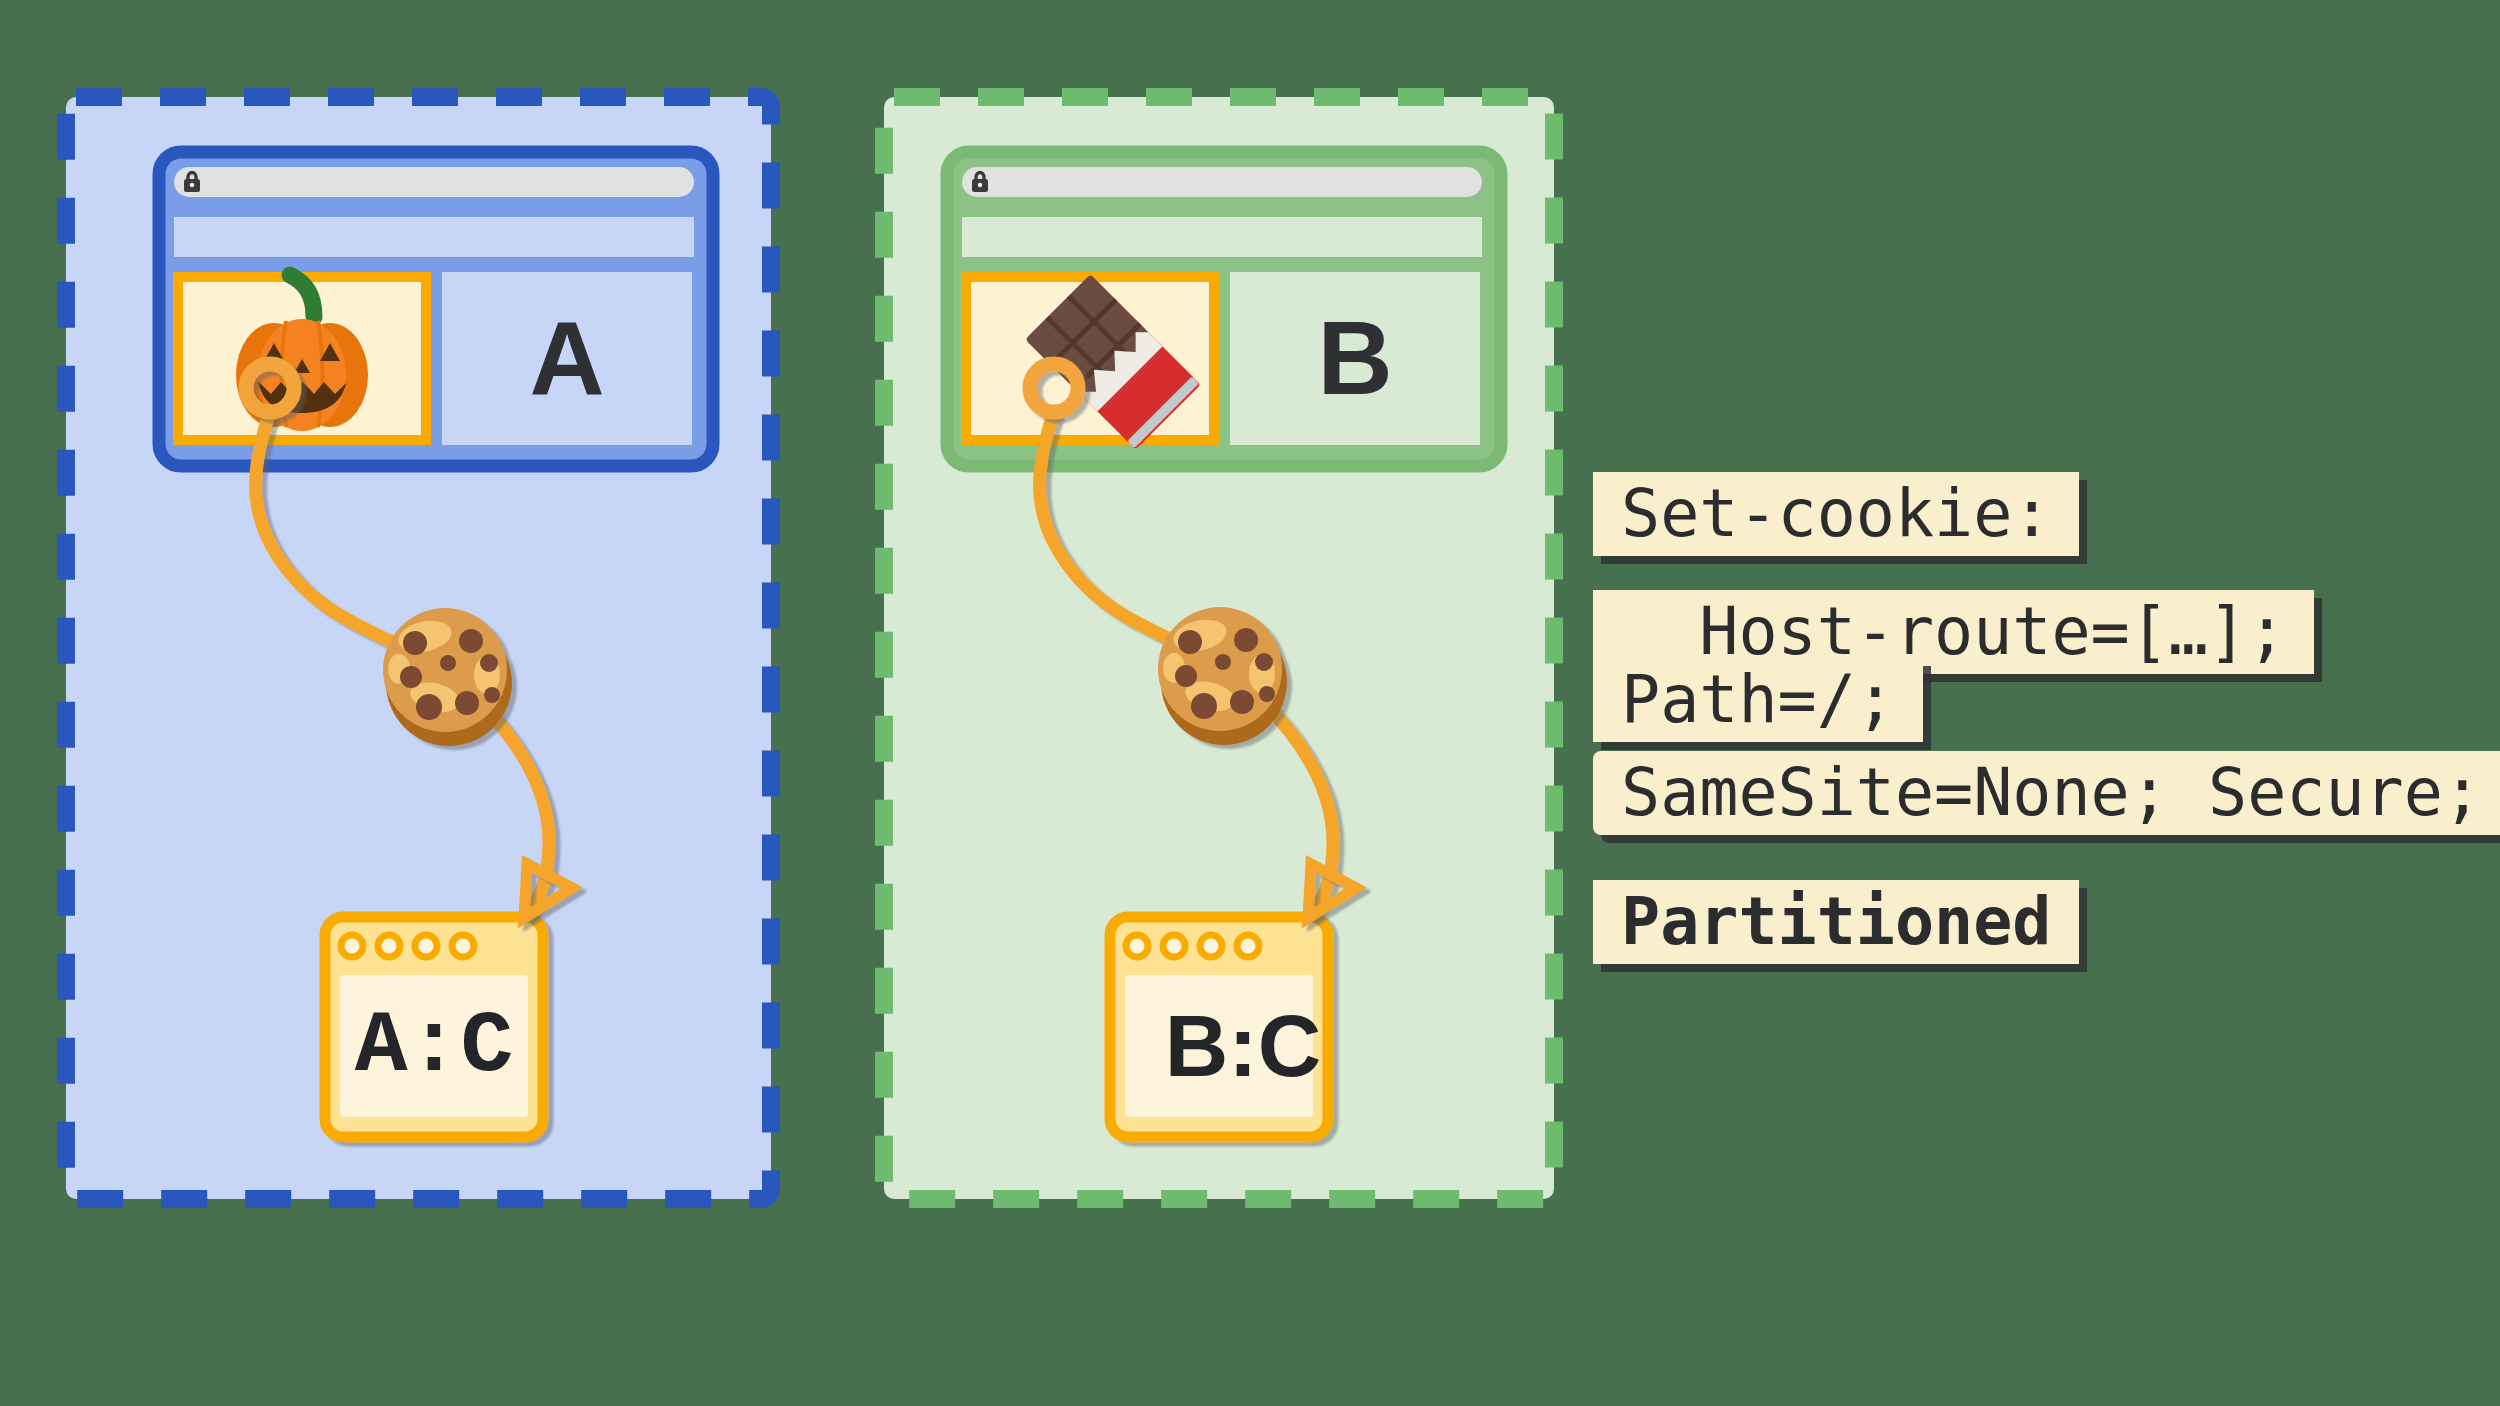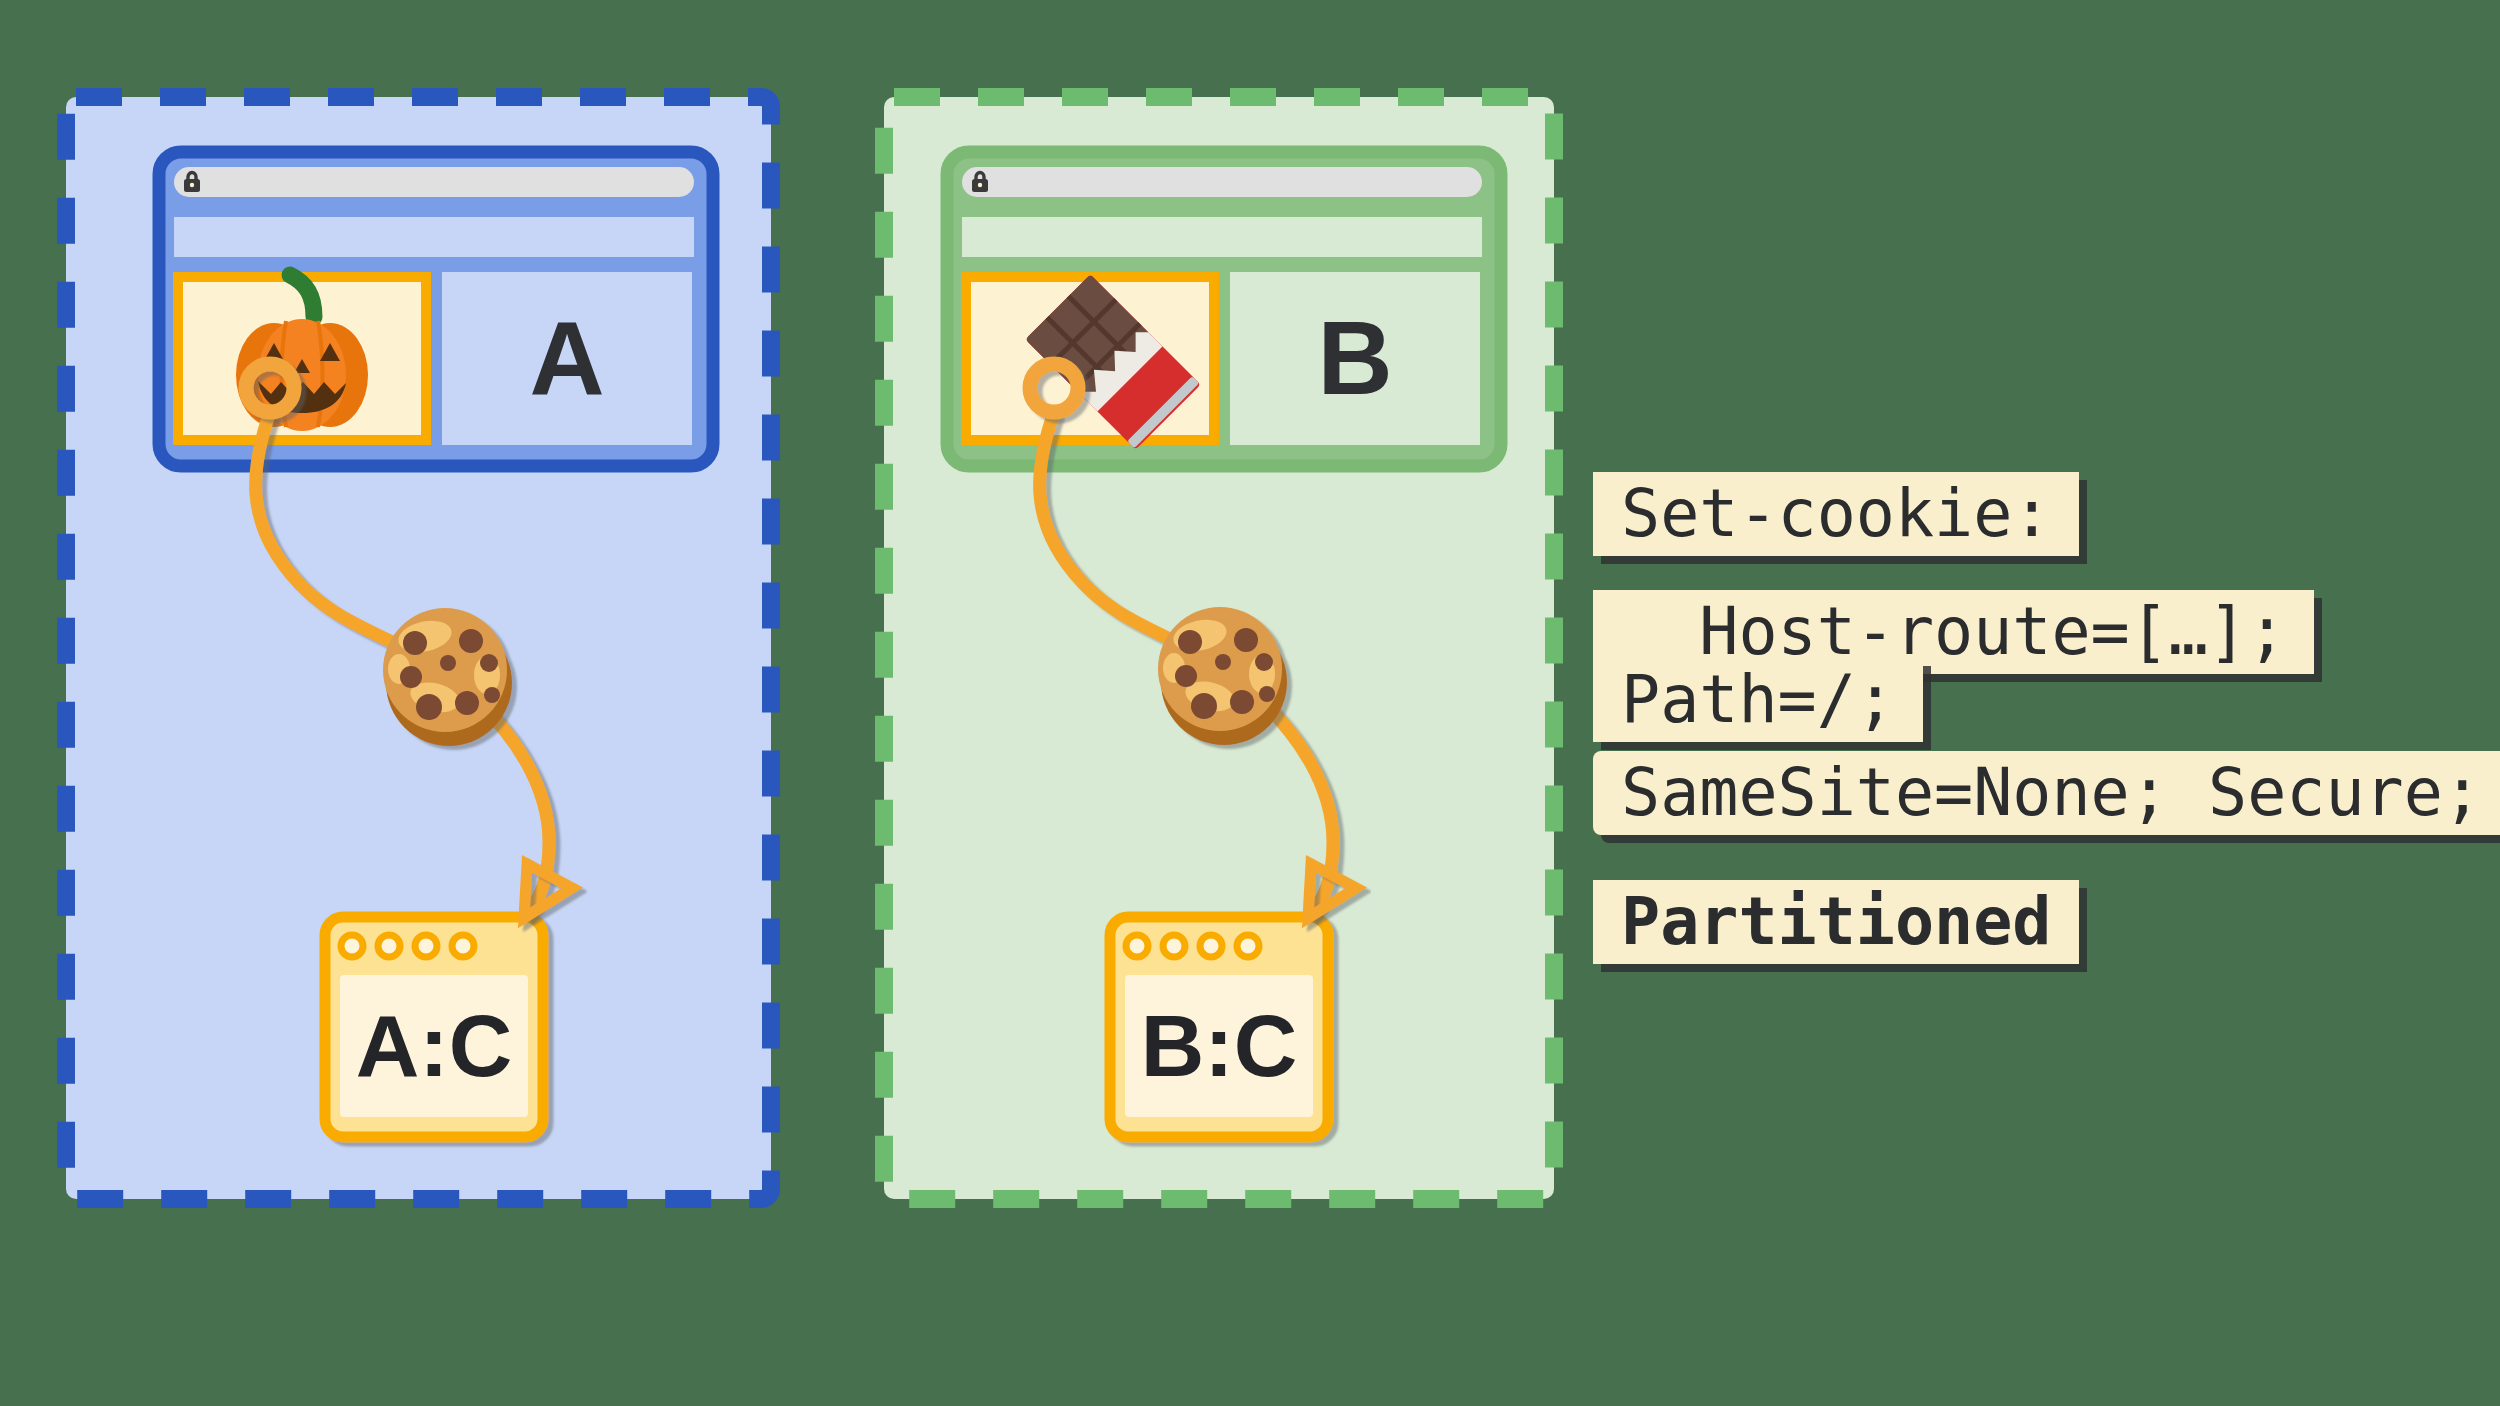--- a/index.html
+++ b/index.html
@@ -12,7 +12,7 @@
   #label-b{left:1230px;top:272px;width:250px;height:173px;font-size:104px;}
   .jar-label{position:absolute;display:flex;align-items:center;justify-content:center;
              font-weight:bold;color:#242528;font-size:88px;}
-  #jar-label-a{left:340px;top:975px;width:188px;height:142px;}
+  #jar-label-a{left:340px;top:975px;width:188px;height:142px;font-family:Liberation Mono, monospace;}
   #jar-label-b{left:1125px;top:975px;width:188px;height:142px;}
   .code-line{position:absolute;left:1593px;height:84px;line-height:84px;padding:0 28px;
              background:#FAEFCD;color:#2B2C2E;white-space:pre;

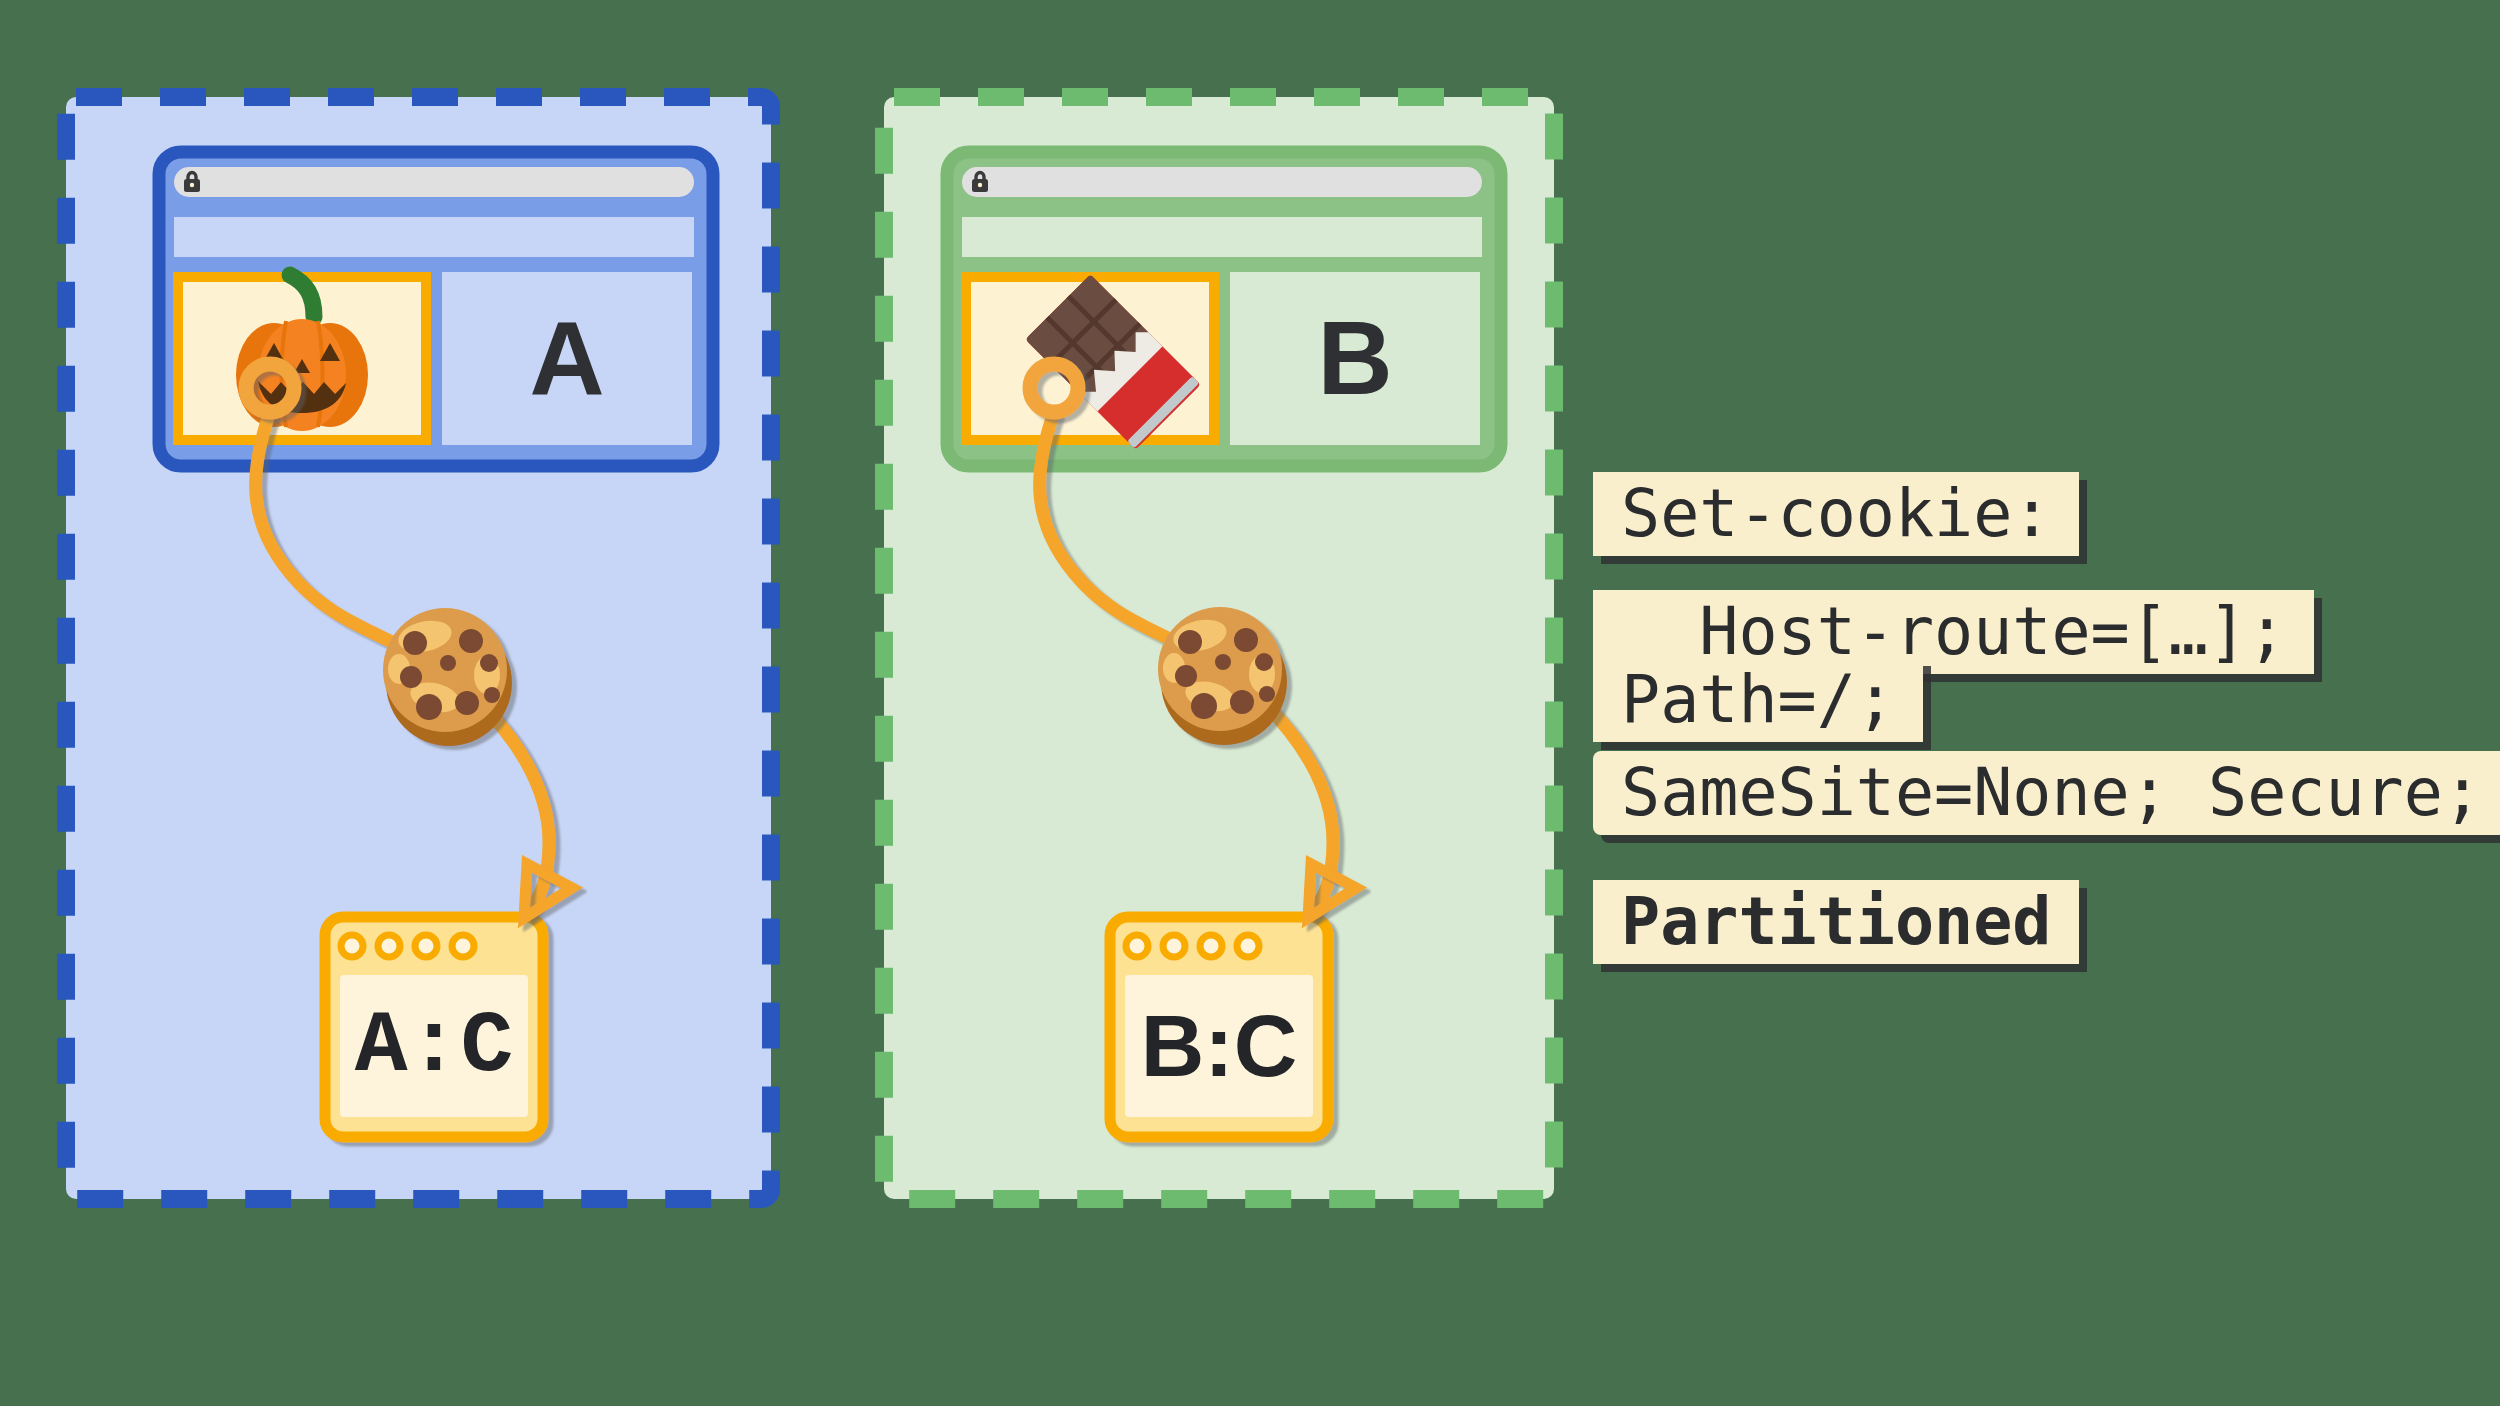--- a/index.html
+++ b/index.html
@@ -13,7 +13,7 @@
   .jar-label{position:absolute;display:flex;align-items:center;justify-content:center;
              font-weight:bold;color:#242528;font-size:88px;}
   #jar-label-a{left:340px;top:975px;width:188px;height:142px;font-family:Liberation Mono, monospace;}
-  #jar-label-b{left:1125px;top:975px;width:188px;height:142px;}
+  #jar-label-b{left:1125px;top:975px;width:188px;height:142px;padding-left:24px;}
   .code-line{position:absolute;left:1593px;height:84px;line-height:84px;padding:0 28px;
              background:#FAEFCD;color:#2B2C2E;white-space:pre;
              font-family:"DejaVu Sans Mono","Liberation Mono",monospace;font-size:65px;

